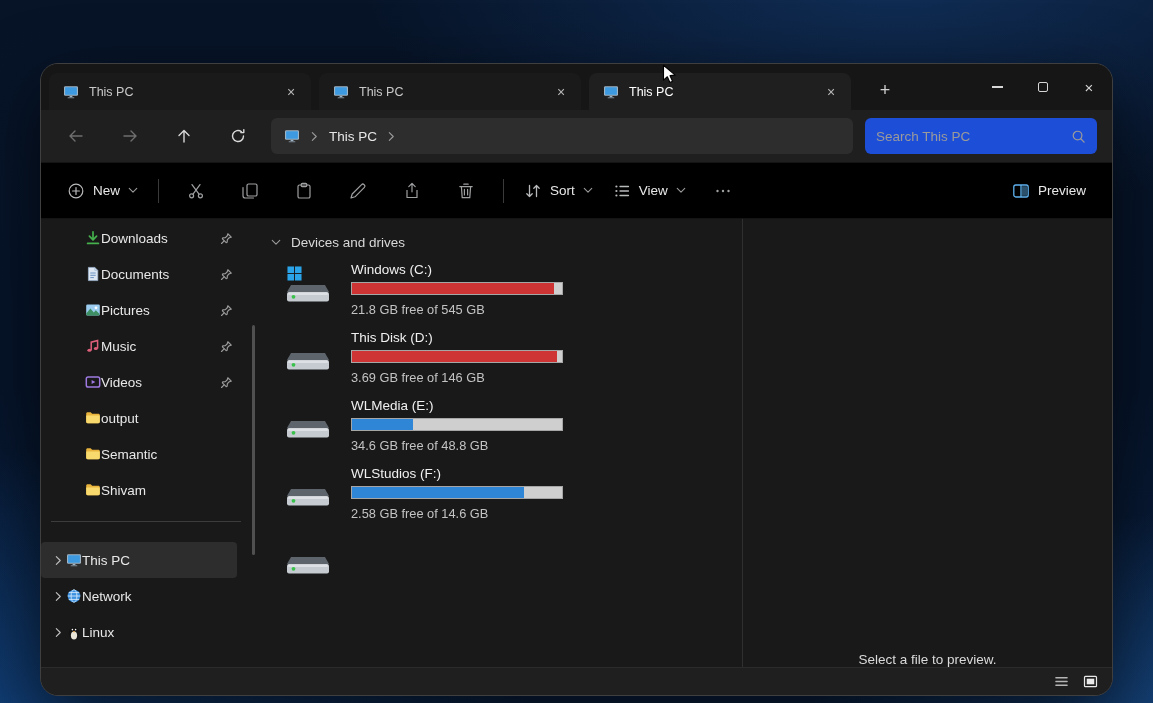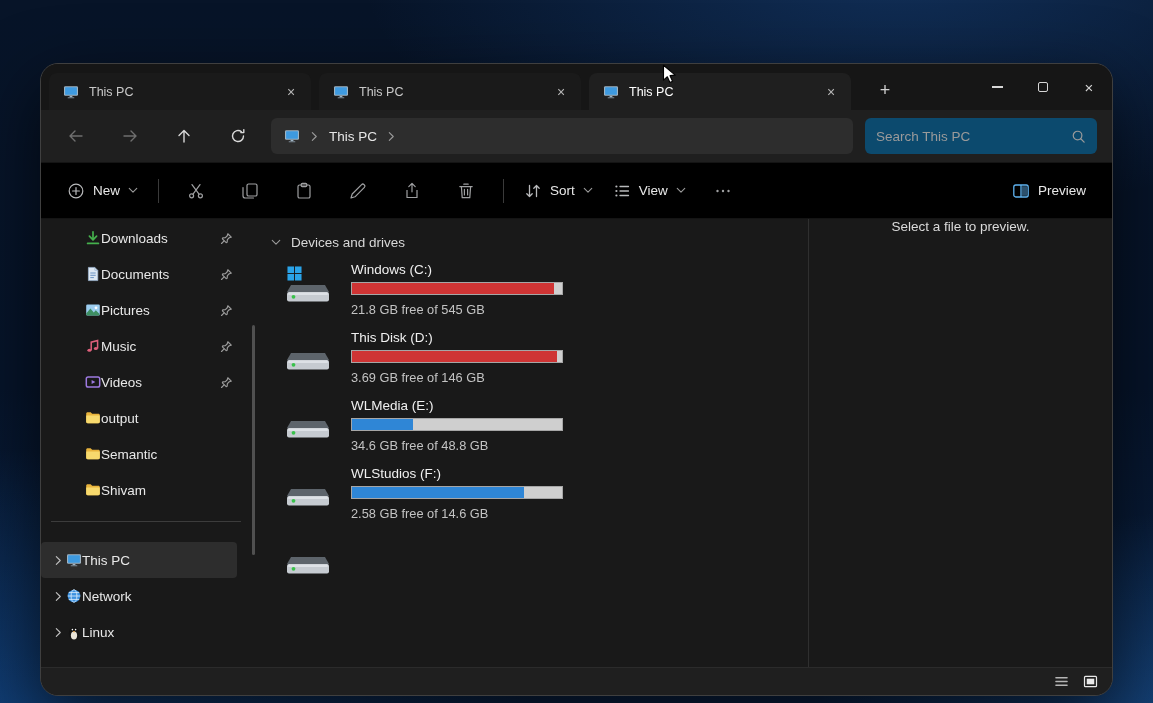--- a/index.html
+++ b/index.html
@@ -39,7 +39,7 @@
   .navbtn.lit { color:#d9d9d9; }
   .addressbar { flex:1; height:36px; background:#2d2d2d; border-radius:6px; display:flex; align-items:center; gap:11px; padding:0 13px; font-size:13.5px; color:#e6e6e6; margin-left:6px; }
   .chev { width:7px; height:11px; color:#9a9a9a; }
-  .searchbox { width:232px; height:36px; background:#0c4a6e; border-radius:6px; margin-left:12px; display:flex; align-items:center; padding:0 11px; }
+  .searchbox { width:232px; height:36px; background:#1d4ed8; border-radius:6px; margin-left:12px; display:flex; align-items:center; padding:0 11px; }
   .searchbox input { flex:1; background:transparent; border:none; outline:none; color:#e0e0e0; font-size:13.5px; font-family:inherit; }
   .searchbox input::placeholder { color:#9a9a9a; }
   .searchbox svg { width:15px; height:15px; color:#9a9a9a; }

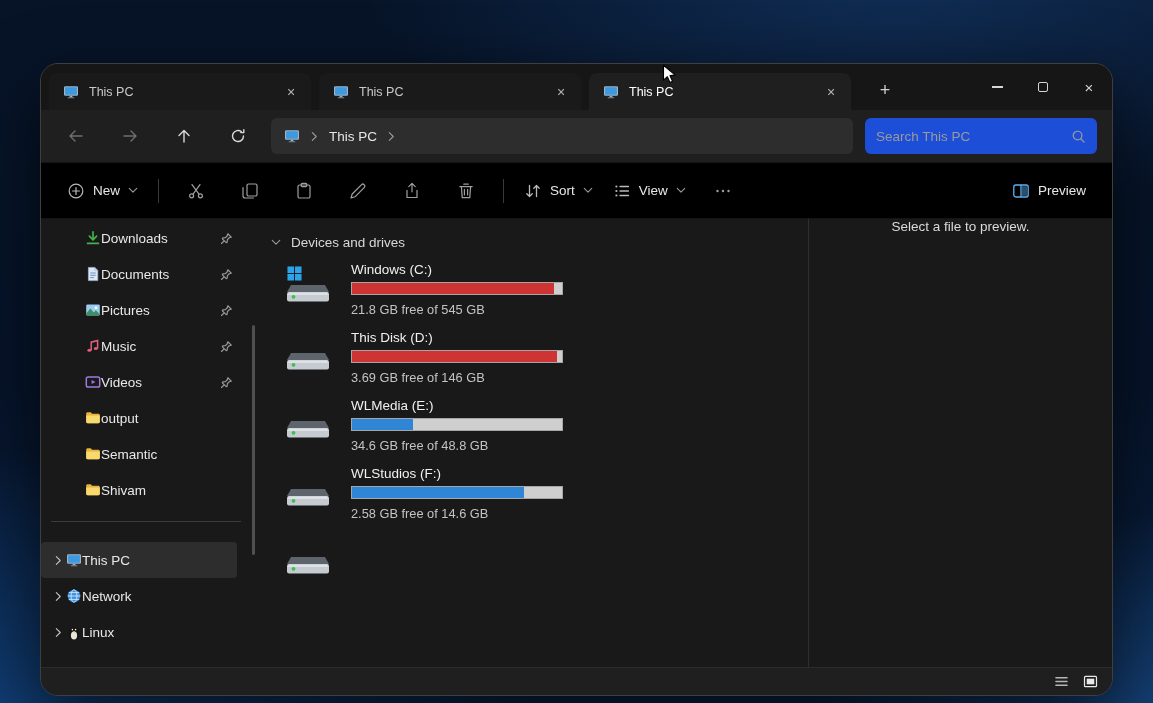--- a/index.html
+++ b/index.html
@@ -76,7 +76,7 @@
   .drive-bar-fill { height:100%; }
   .drive-free { font-size:12.8px; color:#c3c3c3; }
   
-  .preview-pane { width:304px; border-left:1px solid #2f2f2f; display:flex; align-items:flex-start; justify-content:center; color:#dadada; font-size:13.5px; flex:0 0 auto; }
+  .preview-pane { width:370px; border-left:1px solid #2f2f2f; display:flex; align-items:flex-end; justify-content:center; color:#dadada; font-size:13.5px; flex:0 0 auto; }
   
   .statusbar { height:28px; background:#1f1f1f; border-top:1px solid #2b2b2b; display:flex; align-items:center; justify-content:flex-end; gap:14px; padding:0 14px; flex:0 0 auto; }
   .statusbar svg { width:15px; height:15px; }

